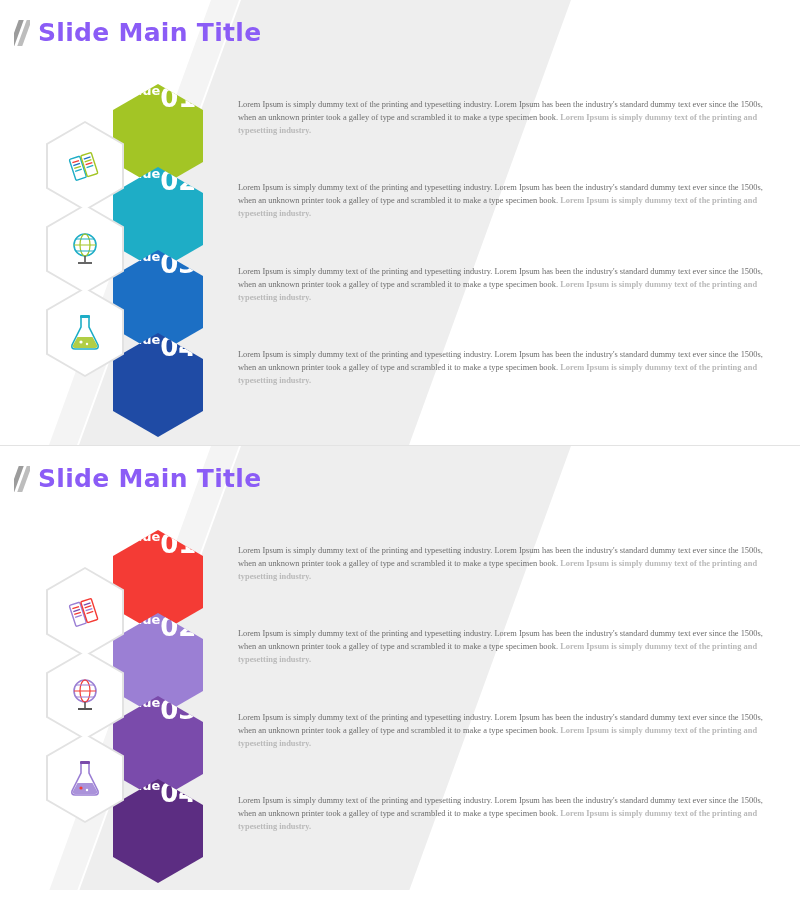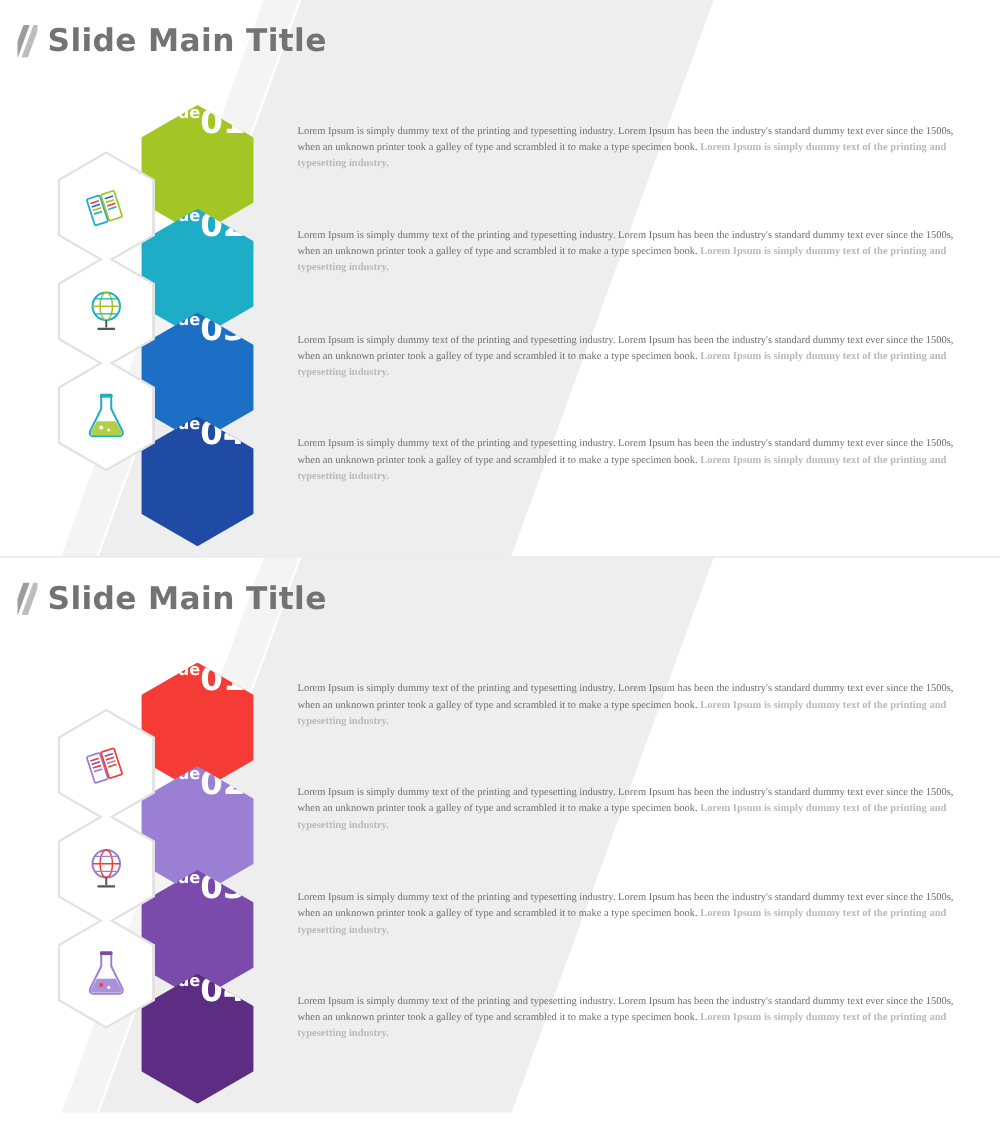--- a/index.html
+++ b/index.html
@@ -65,7 +65,7 @@
   .slide-title {
     font-size: 25px;
     font-weight: bold;
-    color: #737373;
+    color: #8b5cf6;
     letter-spacing: 0.3px;
     font-family: "DejaVu Sans", sans-serif;
   }

